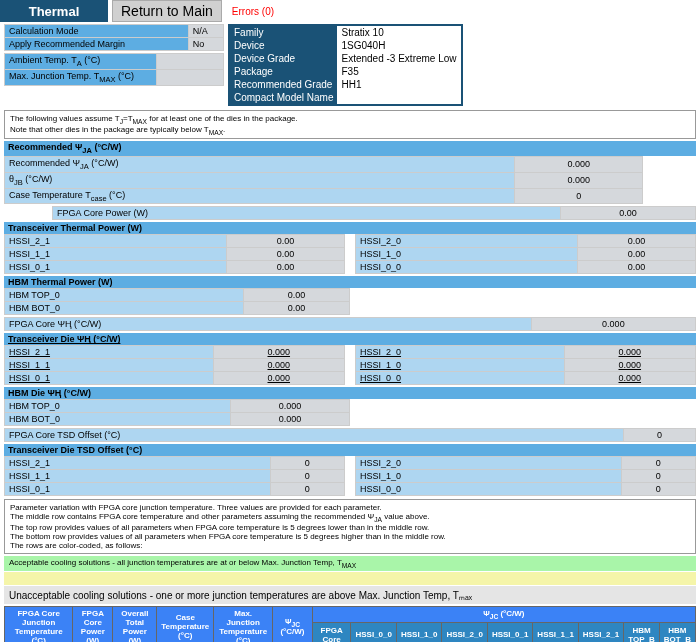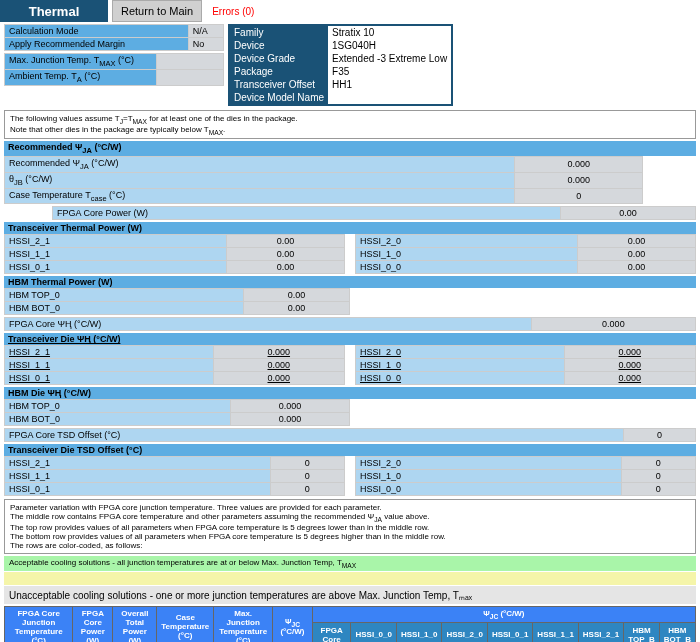--- a/index.html
+++ b/index.html
@@ -7,7 +7,7 @@
 
     .header-bar { display: flex; align-items: center; height: 22px; }
     .header-thermal { background: #1a5276; color: #fff; font-weight: bold; font-size: 13px; width: 108px; height: 22px; display: flex; align-items: center; justify-content: center; }
-    .header-return { background: #d0d0d0; border: 1px solid #aaa; font-size: 11px; height: 22px; padding: 0 8px; display: flex; align-items: center; cursor: pointer; margin-left: 4px; }
+    .header-return { background: #d0d0d0; border: 1px solid #aaa; font-size: 14px; height: 22px; padding: 0 8px; display: flex; align-items: center; cursor: pointer; margin-left: 4px; }
     .errors-label { color: red; font-size: 10px; margin-left: 10px; }
 
     .top-section { display: flex; gap: 4px; padding: 2px 4px; }

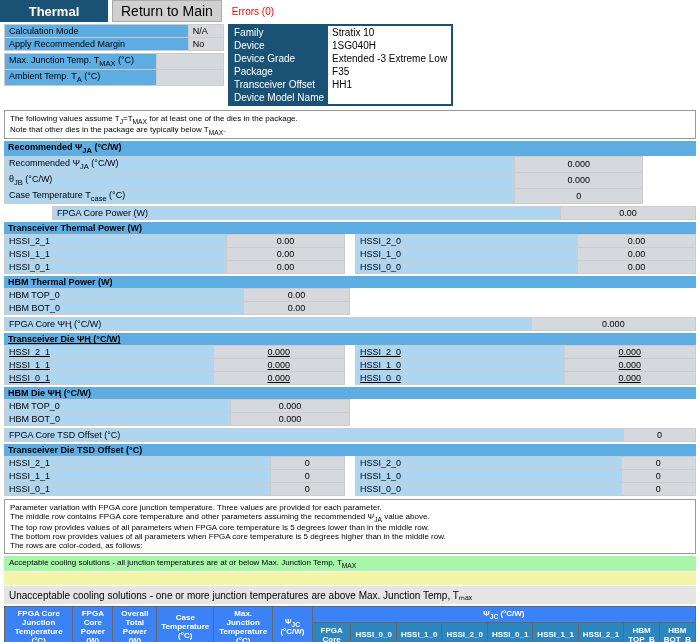--- a/index.html
+++ b/index.html
@@ -78,11 +78,11 @@
     <table class="calc-table" style="margin-top:2px;">
       <tbody>
           <tr>
+        <td class="lbl">Ambient Temp. T<sub>A</sub> (°C)</td>
+        <td class="val"><input type="text" style="width: 50px; border: none; background: transparent; font-size: 9px;" value=""></td>
+      </tr>
+      <tr>
         <td class="lbl">Max. Junction Temp. T<sub>MAX</sub> (°C)</td>
-        <td class="val"><input type="text" style="width: 50px; border: none; background: transparent; font-size: 9px;" value=""></td>
-      </tr>
-      <tr>
-        <td class="lbl">Ambient Temp. T<sub>A</sub> (°C)</td>
         <td class="val"><input type="text" style="width: 50px; border: none; background: transparent; font-size: 9px;" value=""></td>
       </tr>
     </tbody>

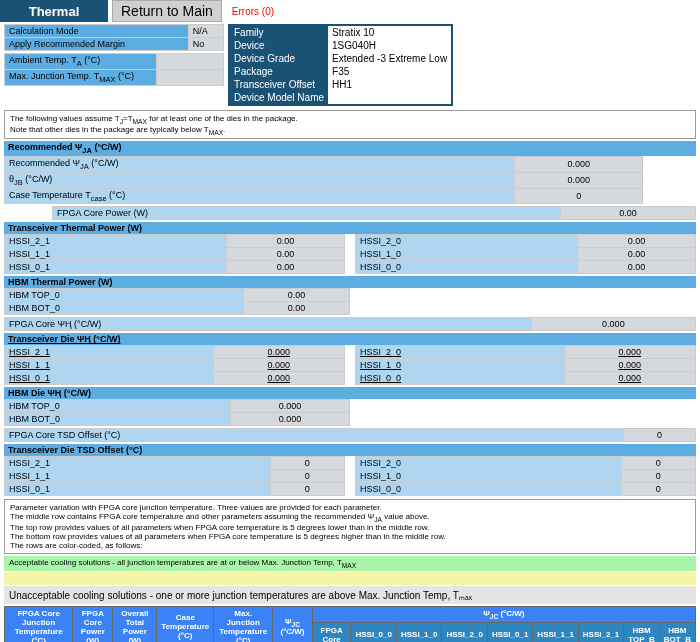--- a/index.html
+++ b/index.html
@@ -109,7 +109,7 @@
         <td class="value">F35</td>
       </tr>
       <tr>
-        <td class="label">Transceiver Offset</td>
+        <td class="label">Recommended Grade</td>
         <td class="value">HH1</td>
       </tr>
       <tr>

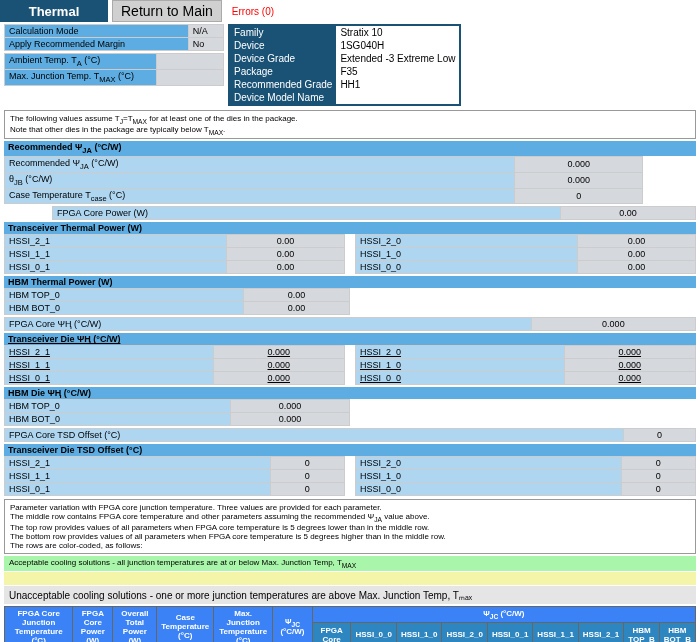--- a/index.html
+++ b/index.html
@@ -113,7 +113,7 @@
         <td class="value">HH1</td>
       </tr>
       <tr>
-        <td class="label">Device Model Name</td>
+        <td class="label">Compact Model Name</td>
         <td class="value"></td>
       </tr>
     </tbody>

